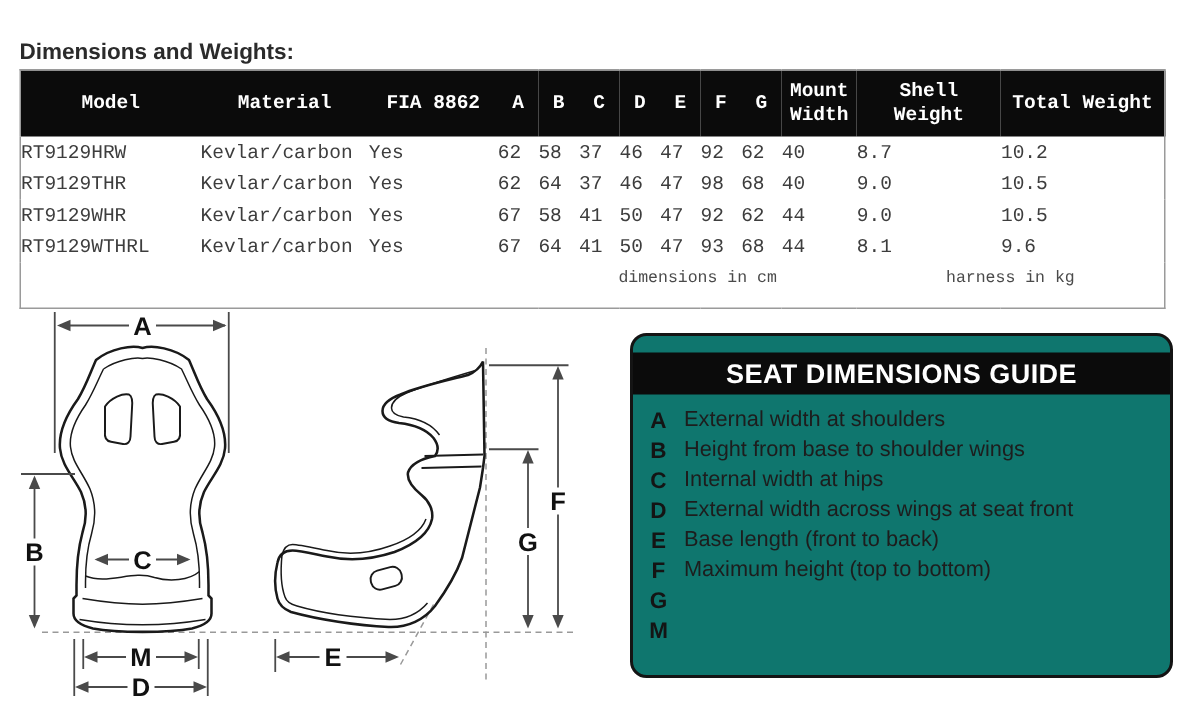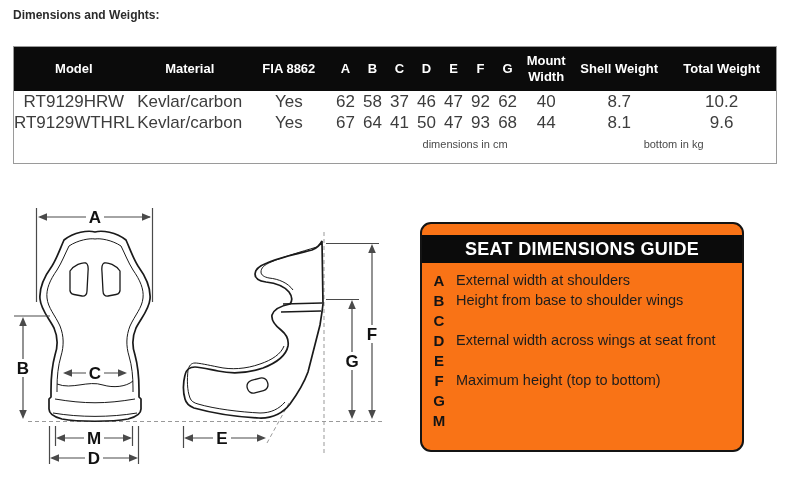--- a/index.html
+++ b/index.html
@@ -6,7 +6,7 @@
   body { font-family:"Liberation Sans", sans-serif; }
   .stage { position:relative; width:785px; height:485px; background:#fff; overflow:hidden; }
 
-  .heading { position:absolute; left:13px; top:8px; font-size:12px; font-weight:bold; color:var(--text-strong,#2b2b2b); }
+  .heading { position:absolute; left:13px; top:26px; font-size:15px; font-weight:bold; color:var(--text-strong,#2b2b2b); }
 
   table.spec { position:absolute; left:13px; top:46px; width:764px; border-collapse:collapse; table-layout:fixed;
                border:1px solid var(--table-border,#9a9a9a); }

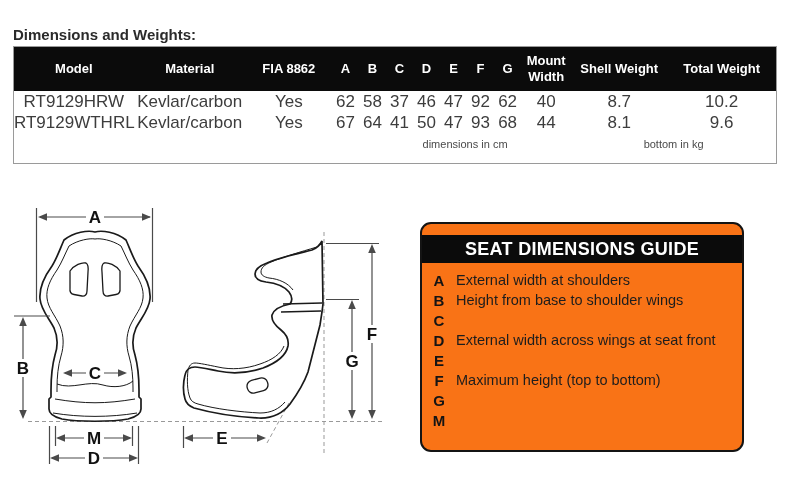--- a/index.html
+++ b/index.html
@@ -9,7 +9,7 @@
   .heading { position:absolute; left:13px; top:26px; font-size:15px; font-weight:bold; color:var(--text-strong,#2b2b2b); }
 
   table.spec { position:absolute; left:13px; top:46px; width:764px; border-collapse:collapse; table-layout:fixed;
-               border:1px solid var(--table-border,#9a9a9a); }
+               border:1px solid var(--table-border,#9a9a9a);font-family:Liberation Mono, monospace; }
   table.spec thead th { background:var(--header-bg,#0b0b0b); color:var(--header-text,#ffffff);
                font-size:13px; font-weight:bold; height:44px; vertical-align:middle; padding:0 2px; line-height:1.25; text-align:center; }
   table.spec tbody td { font-size:17px; color:var(--text,#3d3d3d); text-align:center; height:21px; padding:0; }

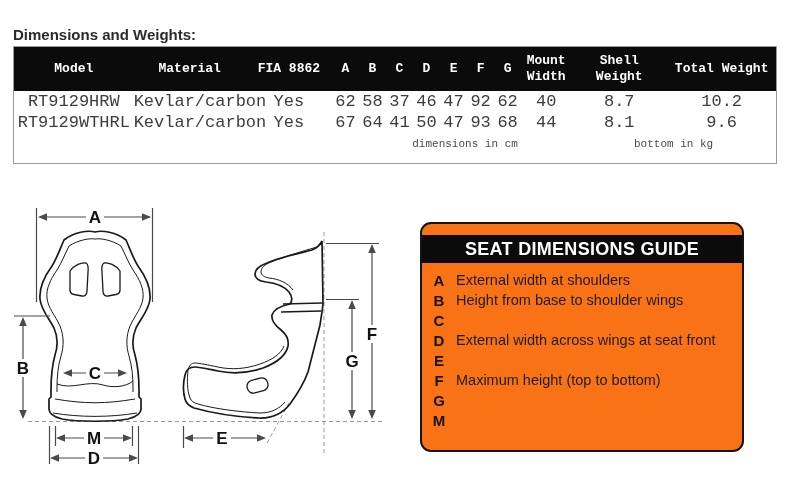--- a/index.html
+++ b/index.html
@@ -12,7 +12,7 @@
                border:1px solid var(--table-border,#9a9a9a);font-family:Liberation Mono, monospace; }
   table.spec thead th { background:var(--header-bg,#0b0b0b); color:var(--header-text,#ffffff);
                font-size:13px; font-weight:bold; height:44px; vertical-align:middle; padding:0 2px; line-height:1.25; text-align:center; }
-  table.spec tbody td { font-size:17px; color:var(--text,#3d3d3d); text-align:center; height:21px; padding:0; }
+  table.spec tbody td { font-size:13px; color:var(--text,#3d3d3d); text-align:left; height:21px; padding:0; }
   table.spec tfoot td { font-size:11px; color:var(--text-muted,#4a4a4a); height:24px; text-align:center; vertical-align:top; padding-top:5px; }
 
   .guide { position:absolute; left:420px; top:222px; width:324px; height:230px; box-sizing:border-box;

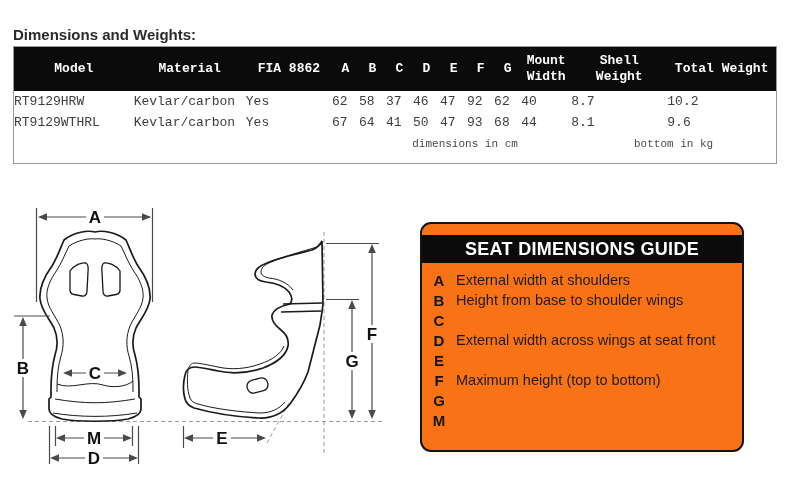--- a/index.html
+++ b/index.html
@@ -84,6 +84,21 @@
           <td class="col12">10.2</td>
         </tr>
         <tr>
+          <td class="col0">RT9129THR</td>
+          <td class="col1">Kevlar/carbon</td>
+          <td class="col2">Yes</td>
+          <td class="col3">62</td>
+          <td class="col4">64</td>
+          <td class="col5">37</td>
+          <td class="col6">46</td>
+          <td class="col7">47</td>
+          <td class="col8">98</td>
+          <td class="col9">68</td>
+          <td class="col10">40</td>
+          <td class="col11">9.0</td>
+          <td class="col12">10.5</td>
+        </tr>
+        <tr>
           <td class="col0">RT9129WTHRL</td>
           <td class="col1">Kevlar/carbon</td>
           <td class="col2">Yes</td>

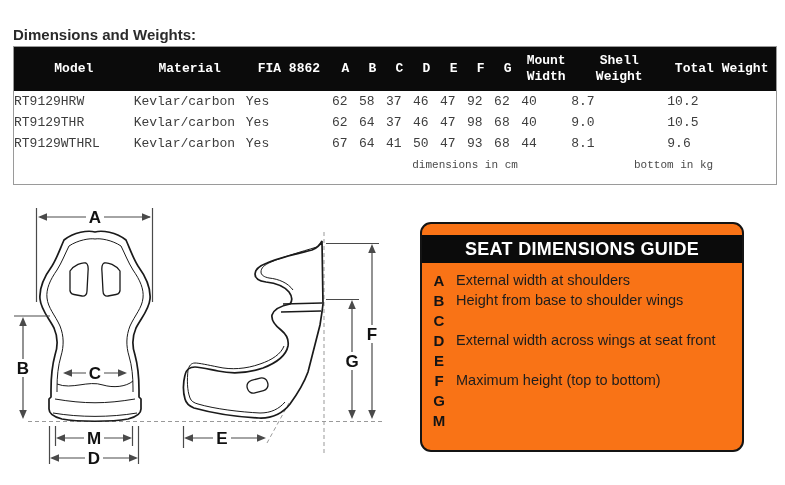--- a/index.html
+++ b/index.html
@@ -99,6 +99,21 @@
           <td class="col12">10.5</td>
         </tr>
         <tr>
+          <td class="col0">RT9129WHR</td>
+          <td class="col1">Kevlar/carbon</td>
+          <td class="col2">Yes</td>
+          <td class="col3">67</td>
+          <td class="col4">58</td>
+          <td class="col5">41</td>
+          <td class="col6">50</td>
+          <td class="col7">47</td>
+          <td class="col8">92</td>
+          <td class="col9">62</td>
+          <td class="col10">44</td>
+          <td class="col11">9.0</td>
+          <td class="col12">10.5</td>
+        </tr>
+        <tr>
           <td class="col0">RT9129WTHRL</td>
           <td class="col1">Kevlar/carbon</td>
           <td class="col2">Yes</td>

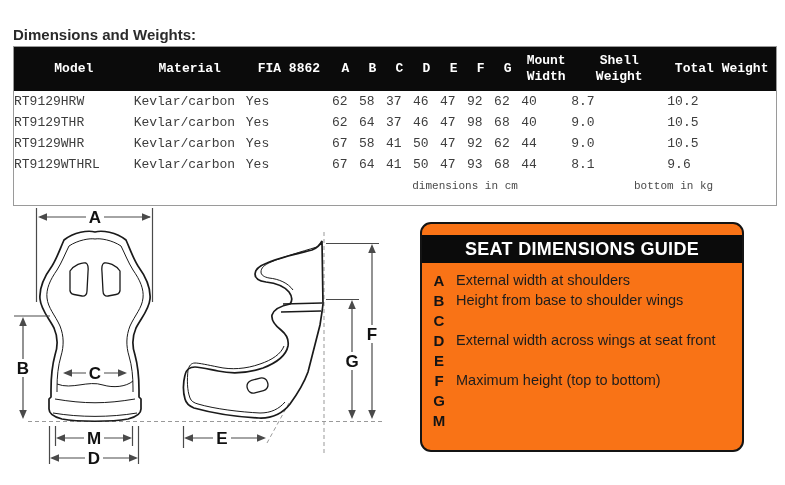--- a/index.html
+++ b/index.html
@@ -133,7 +133,7 @@
       <tr>
         <td colspan="4"></td>
         <td colspan="7">dimensions in cm</td>
-        <td colspan="2">bottom in kg</td>
+        <td colspan="2">harness in kg</td>
       </tr>
     </tfoot>
   </table>

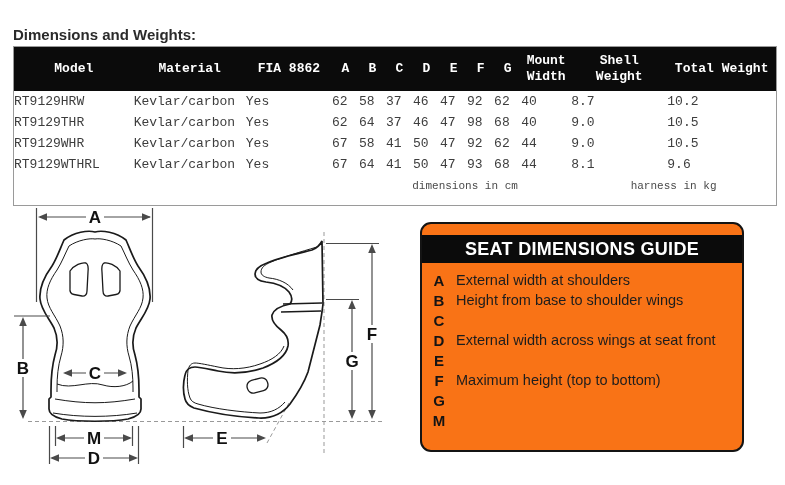--- a/index.html
+++ b/index.html
@@ -15,8 +15,8 @@
   table.spec tbody td { font-size:13px; color:var(--text,#3d3d3d); text-align:left; height:21px; padding:0; }
   table.spec tfoot td { font-size:11px; color:var(--text-muted,#4a4a4a); height:24px; text-align:center; vertical-align:top; padding-top:5px; }
 
-  .guide { position:absolute; left:420px; top:222px; width:324px; height:230px; box-sizing:border-box;
-           border:2px solid var(--accent-black,#141414); border-radius:11px; background:#f97316; overflow:hidden; }
+  .guide { position:absolute; left:420px; top:222px; width:362px; height:230px; box-sizing:border-box;
+           border:2px solid var(--accent-black,#141414); border-radius:11px; background:#0f766e; overflow:hidden; }
   .guide-title { margin-top:11px; height:28px; line-height:28px; background:var(--header-bg,#0b0b0b);
            color:#fff; font-weight:bold; font-size:18px; text-align:center; letter-spacing:0.3px; }
   .guide-list { margin-top:7px; }

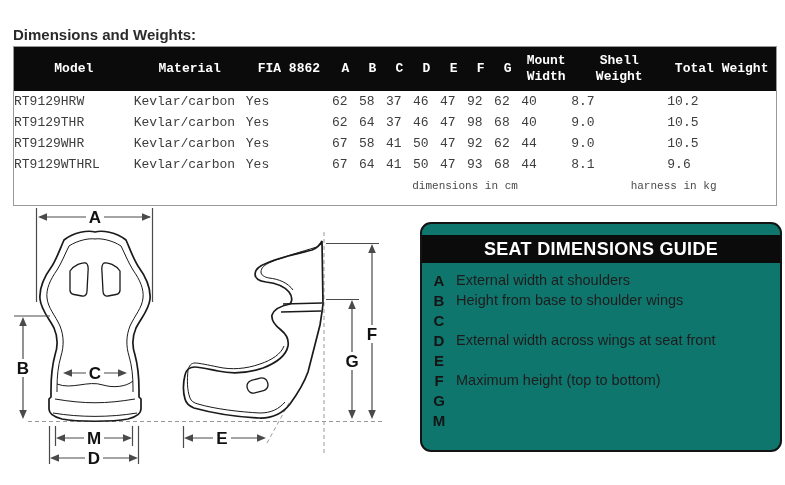--- a/index.html
+++ b/index.html
@@ -282,6 +282,7 @@
         </div>
         <div class="guide-item">
           <span class="guide-key">C</span>
+          <span class="guide-label">Internal width at hips</span>
         </div>
         <div class="guide-item">
           <span class="guide-key">D</span>

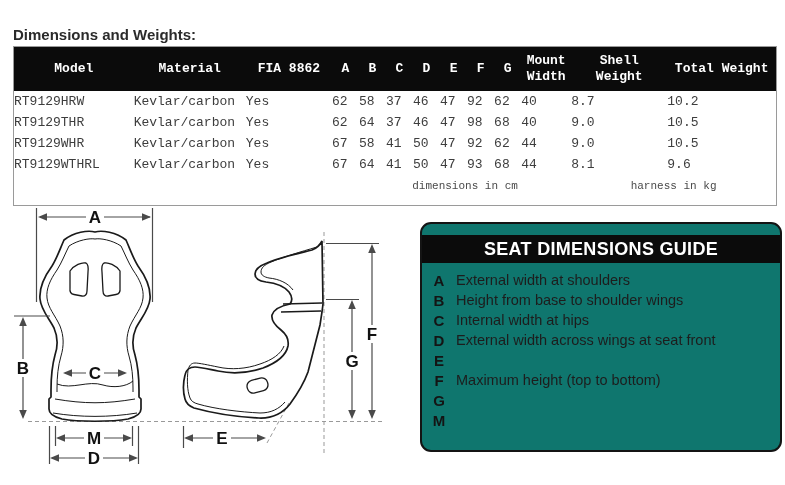--- a/index.html
+++ b/index.html
@@ -290,6 +290,7 @@
         </div>
         <div class="guide-item">
           <span class="guide-key">E</span>
+          <span class="guide-label">Base length (front to back)</span>
         </div>
         <div class="guide-item">
           <span class="guide-key">F</span>

